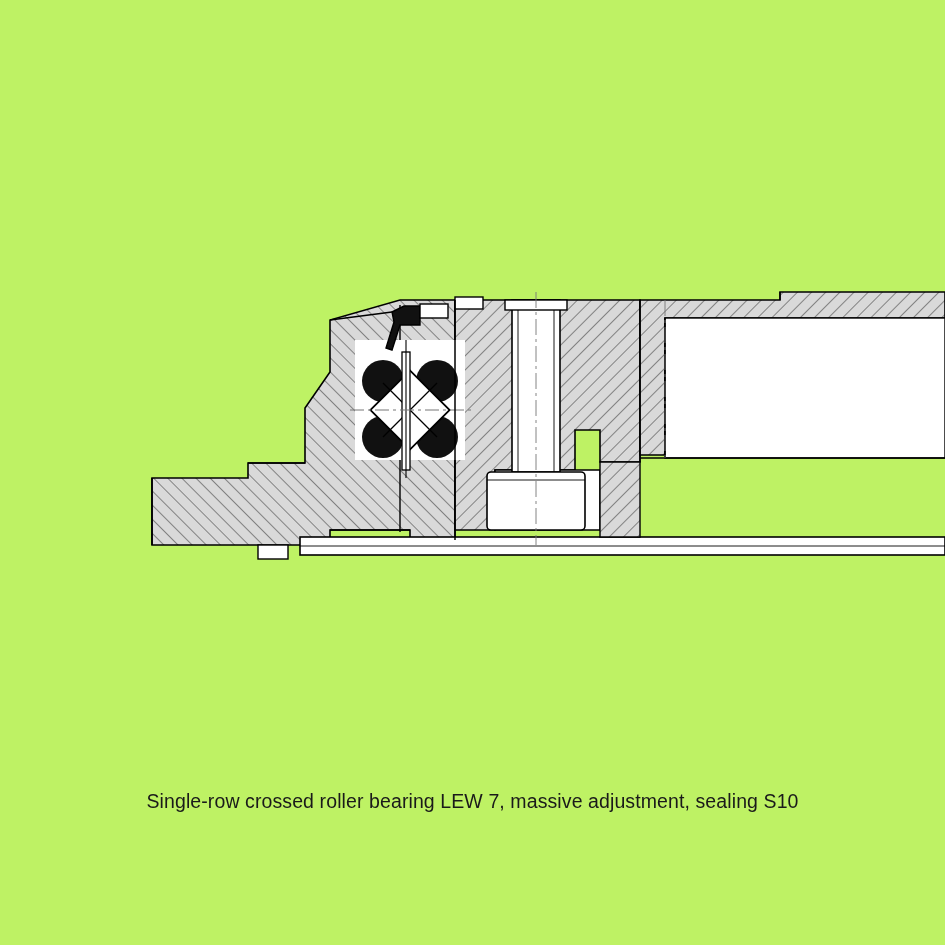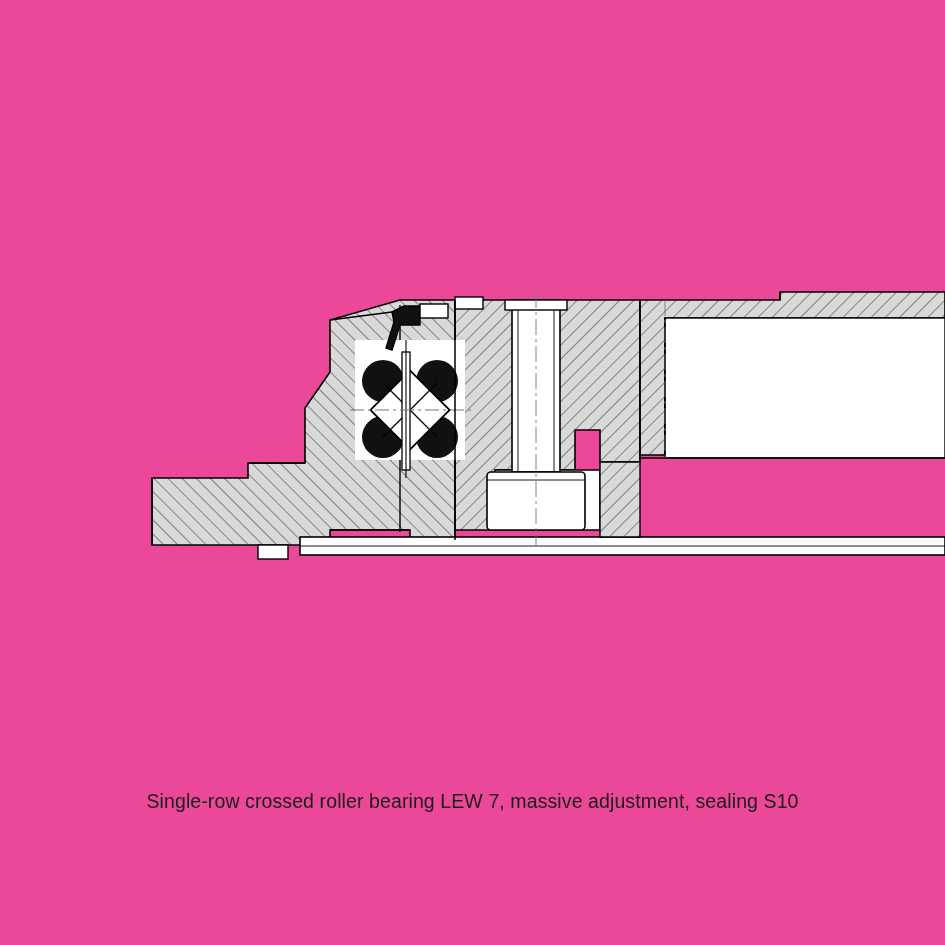--- a/index.html
+++ b/index.html
@@ -18,7 +18,7 @@
     position: relative;
     width: 945px;
     height: 945px;
-    background: #ec4899;
+    background: #bef264;
   }
   #drawing-area {
     position: absolute;

